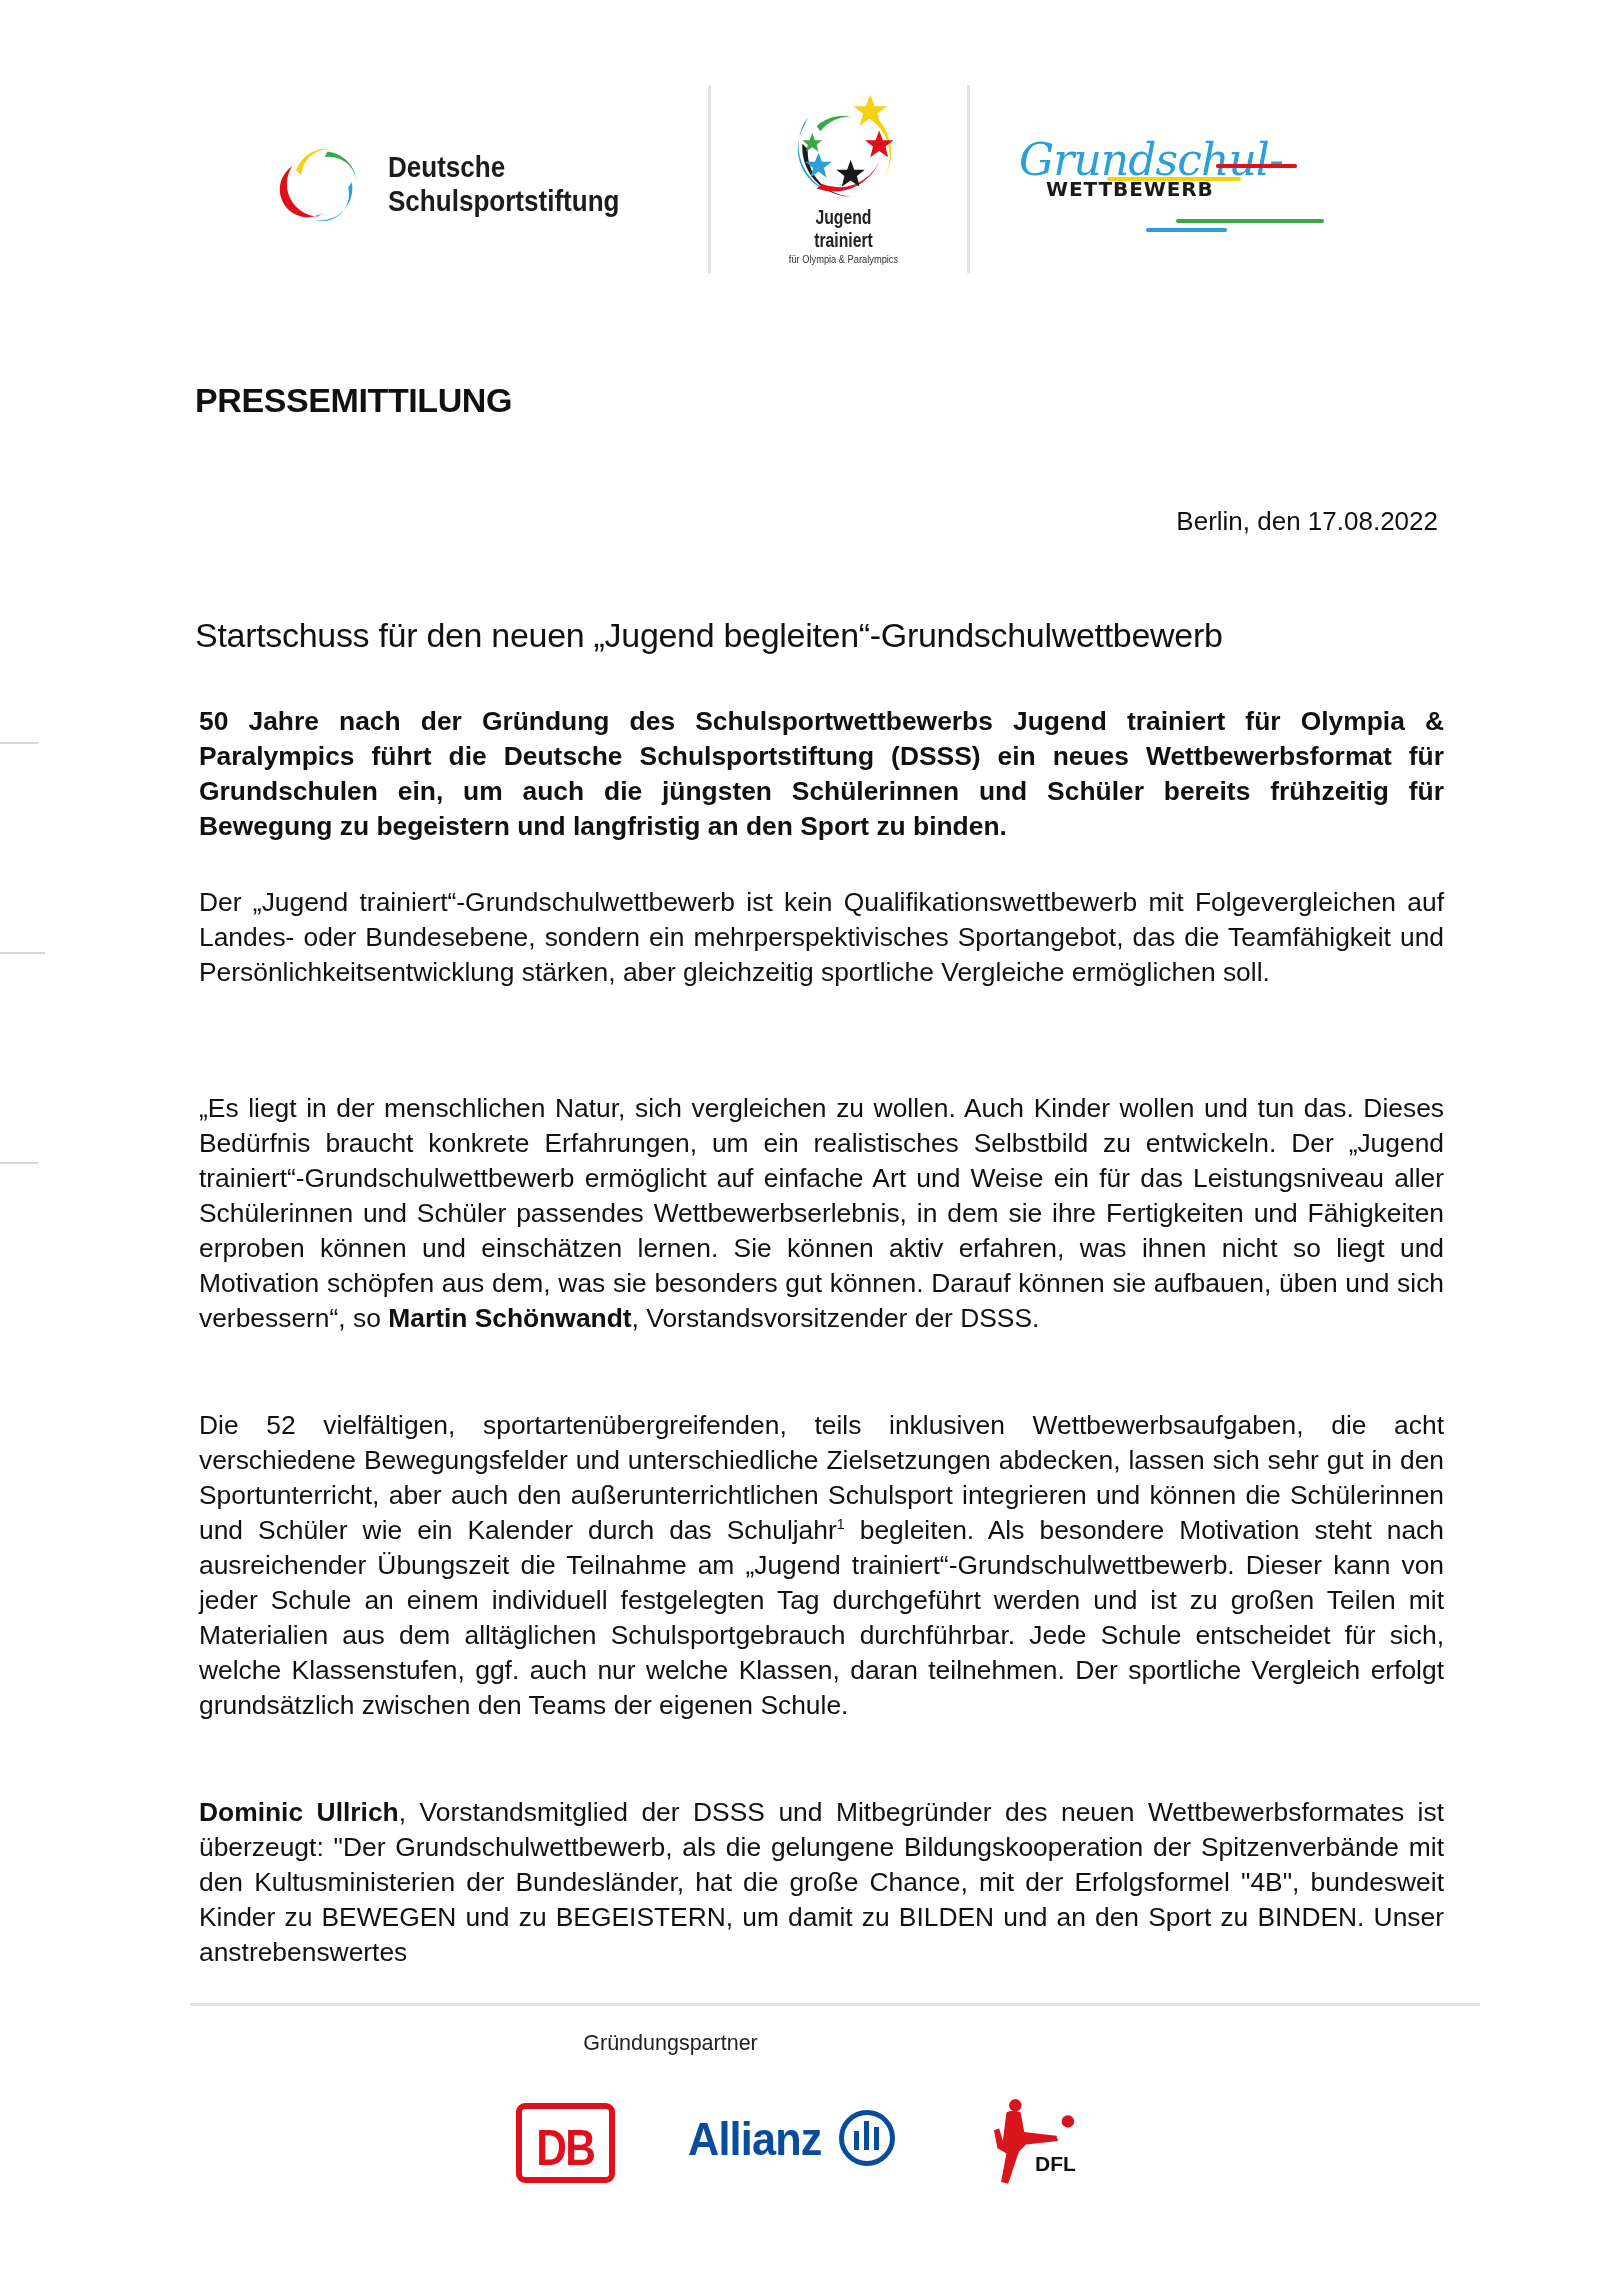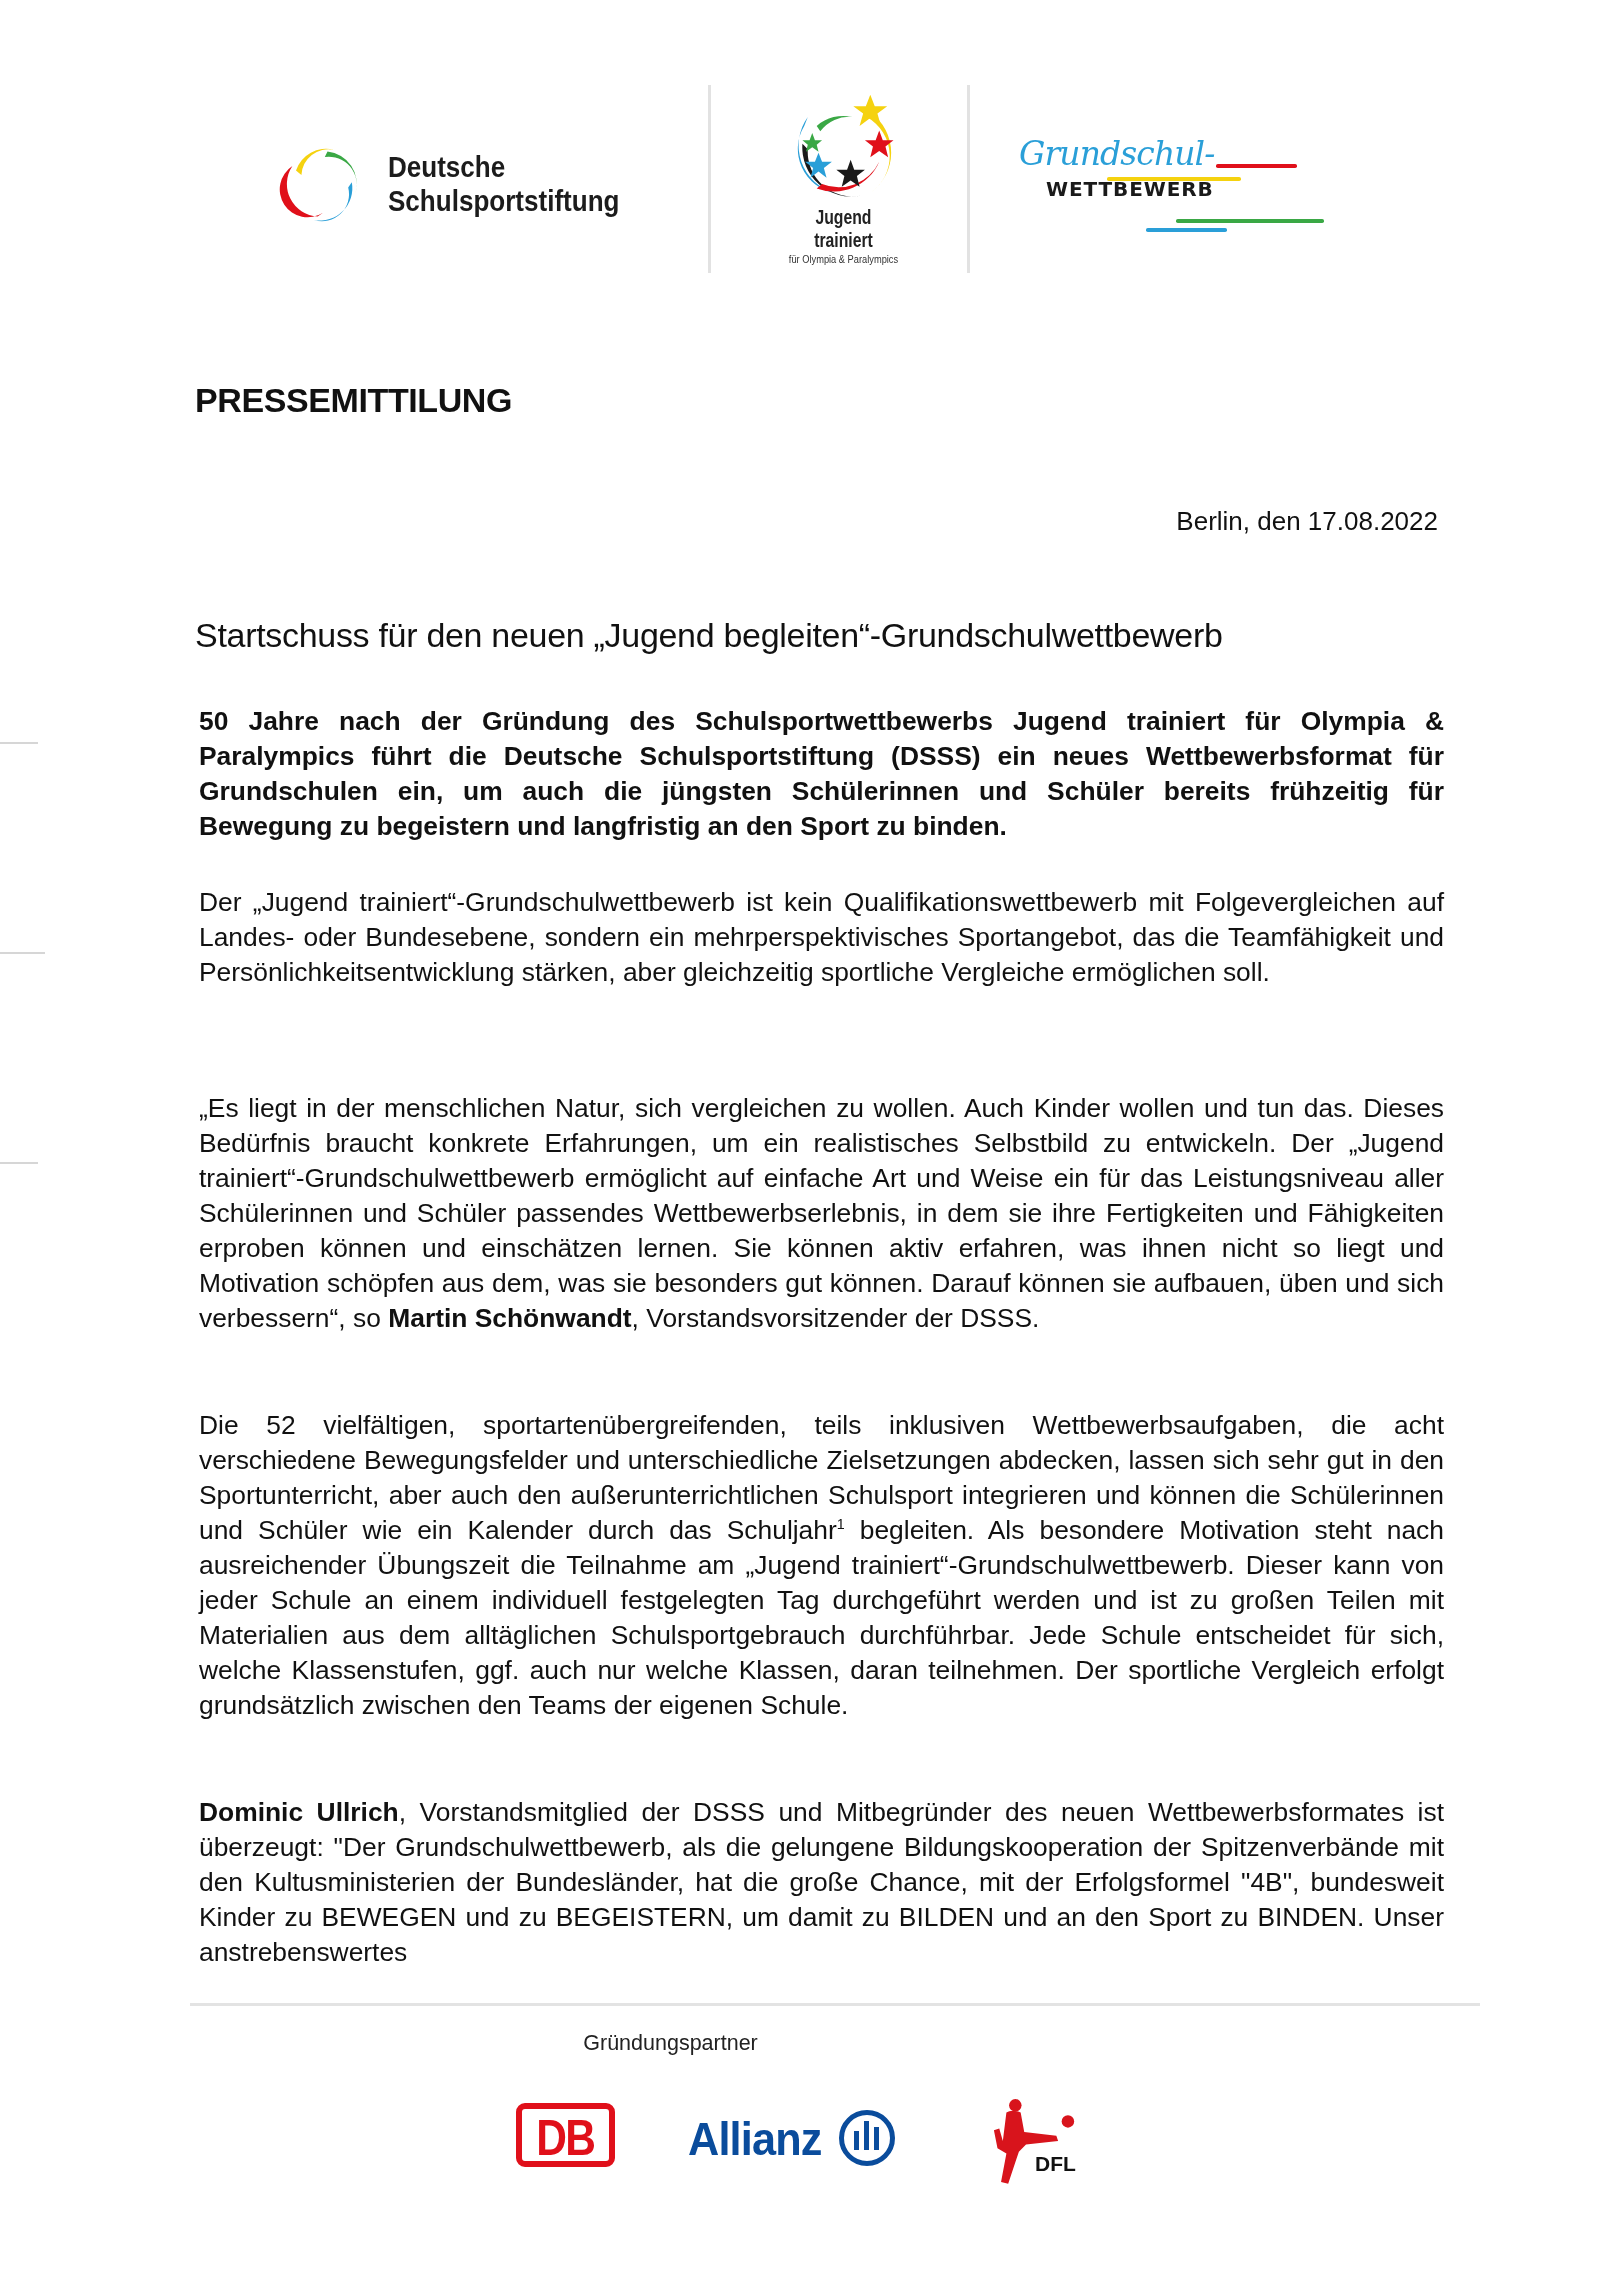--- a/index.html
+++ b/index.html
@@ -22,7 +22,7 @@
 
   .gw { position: absolute; left: 1019px; top: 134px; width: 340px; height: 107px; }
   .gw .script { position: absolute; left: 0; top: 0; font-family: "DejaVu Serif", serif; font-style: italic;
-                font-size: 33px; color: #2a9fd8; letter-spacing: -0.9px; }
+                font-size: 44px; color: #2a9fd8; letter-spacing: -0.9px; }
   .gw .bold { position: absolute; left: 27px; top: 43px; font-family: "DejaVu Sans", sans-serif; font-weight: bold;
               font-size: 20px; color: #1a1a1a; letter-spacing: 0.9px; }
   .gw .line { position: absolute; height: 3.6px; border-radius: 1.8px; }

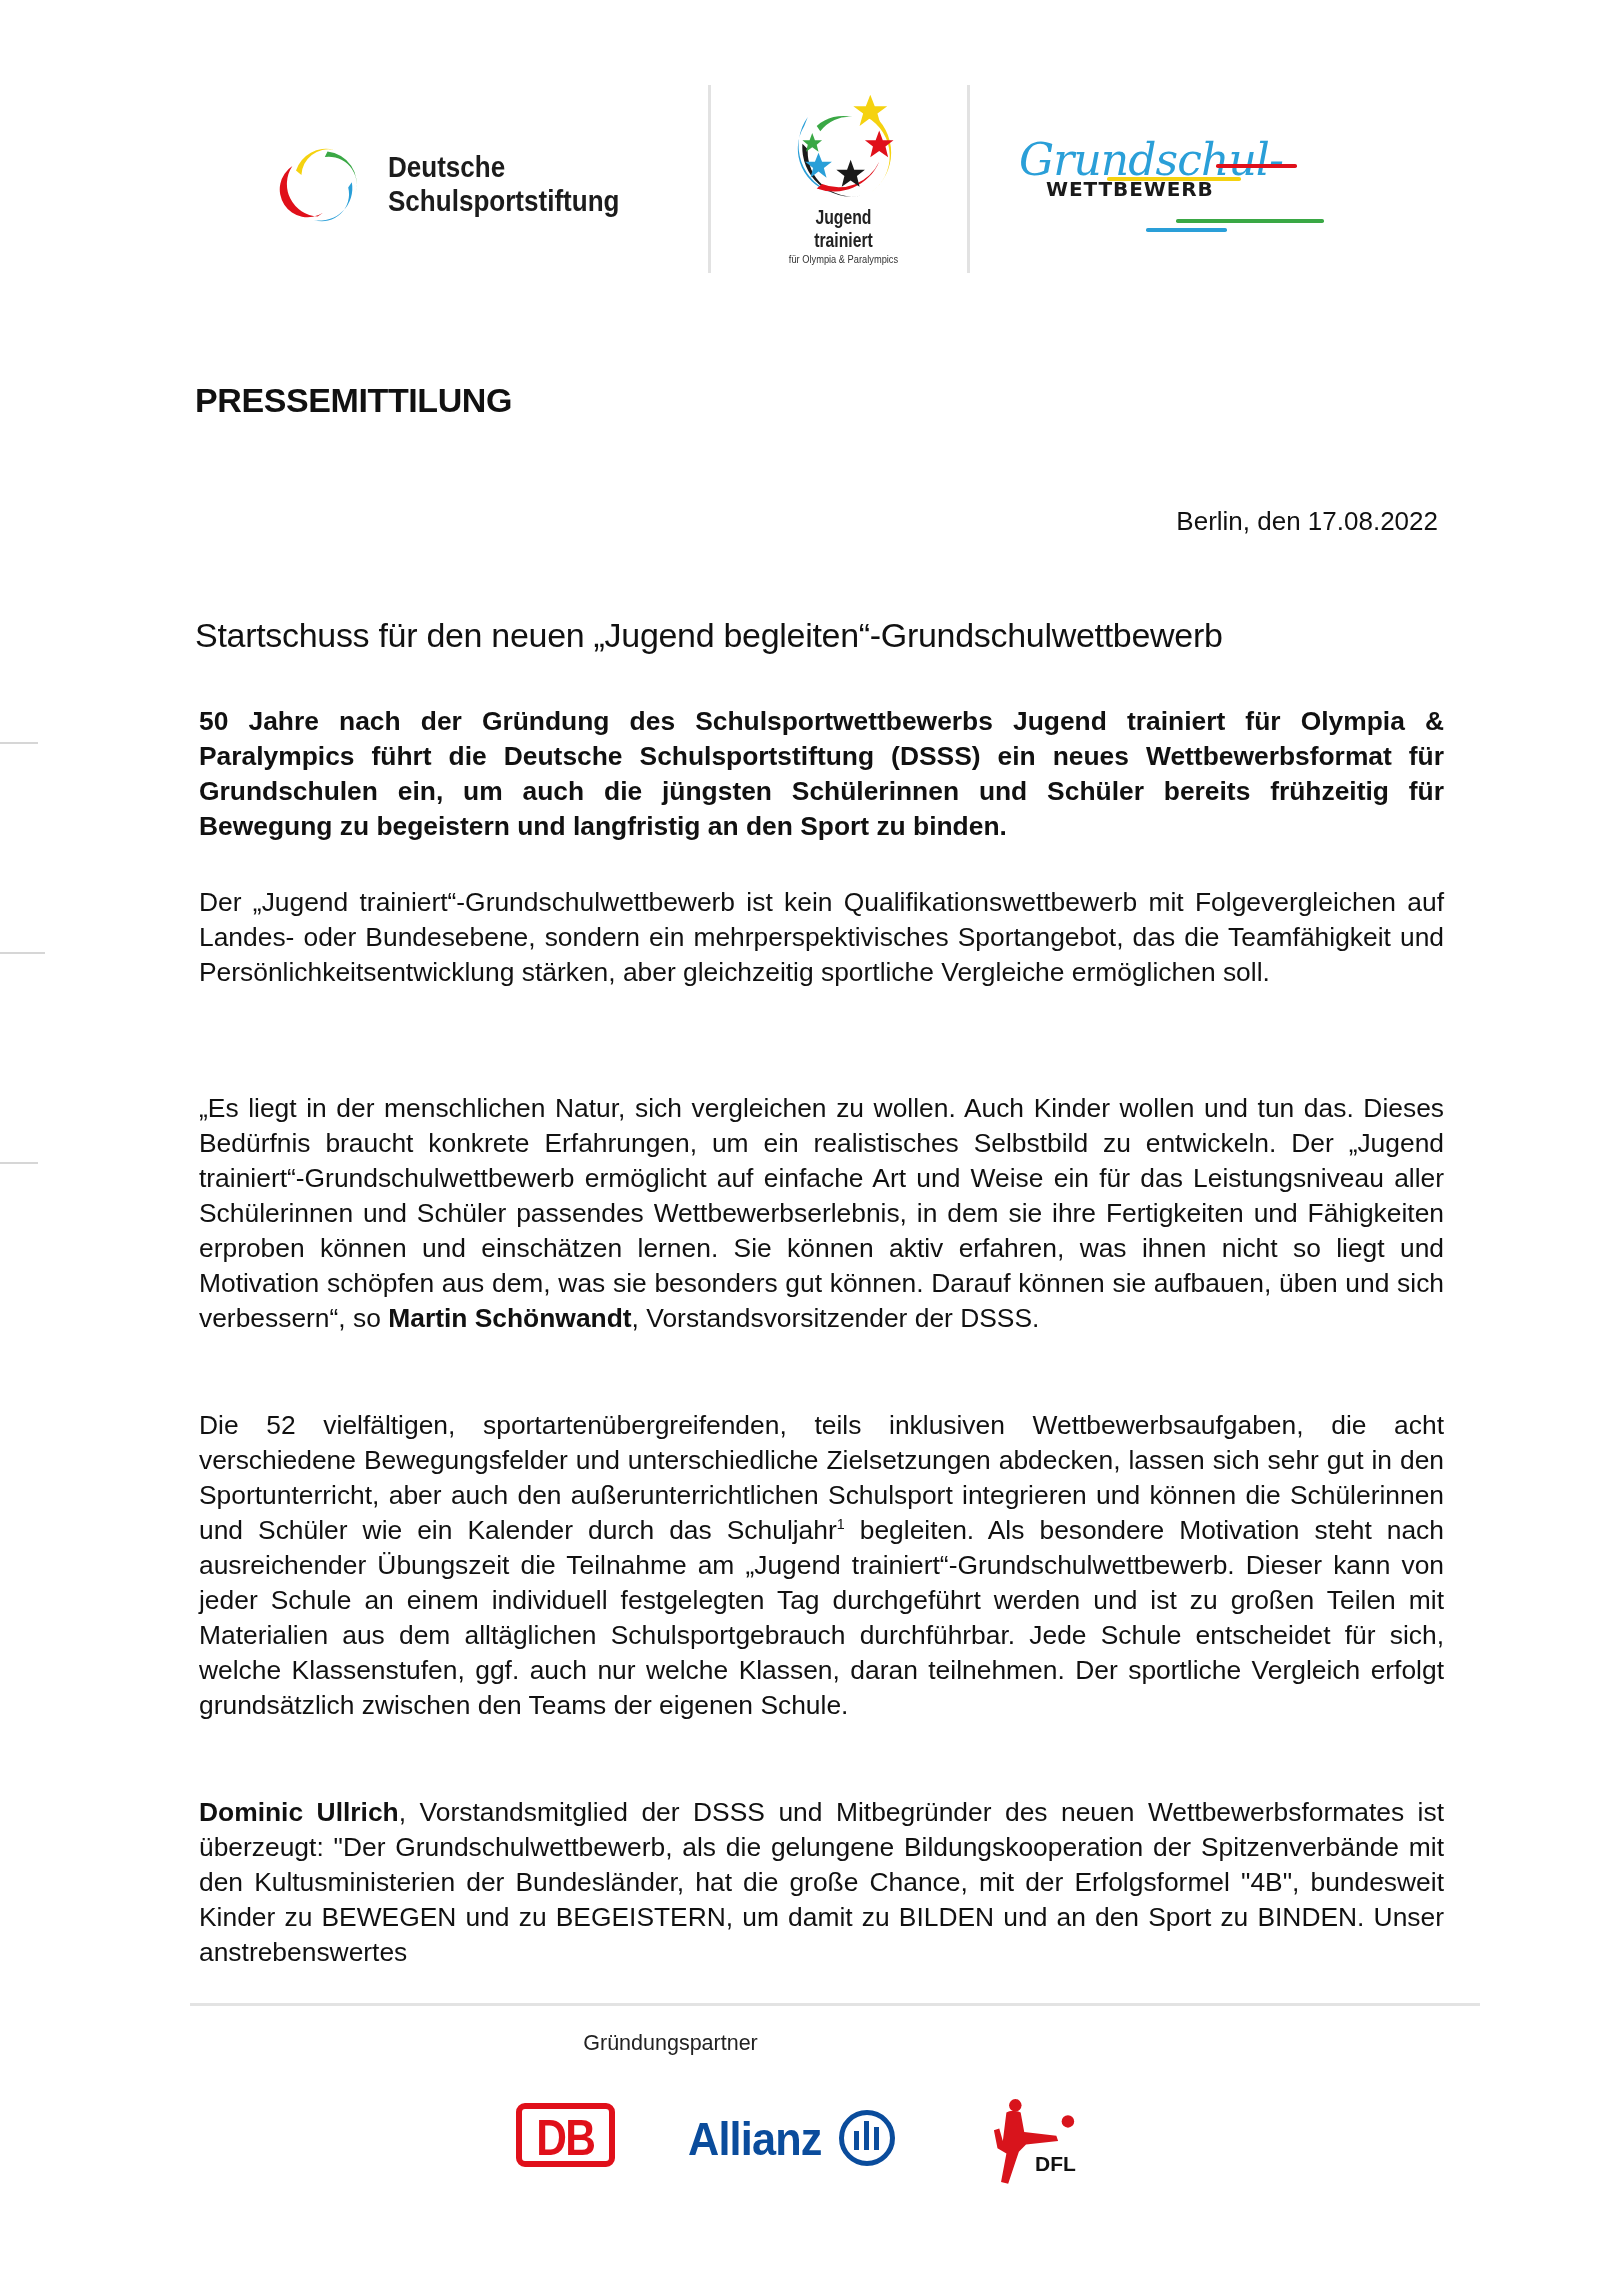--- a/index.html
+++ b/index.html
@@ -39,8 +39,8 @@
   
   .footer-line { position: absolute; left: 190px; top: 2003px; width: 1290px; height: 2.7px; background: #e3e3e3; }
   .partners-label { position: absolute; left: 0; width: 1341px; text-align: center; top: 2031px; font-size: 21.5px; color: #222; }
-  .logo-db { position: absolute; left: 516px; top: 2103px; width: 99px; height: 64px; border: 6.3px solid #e0101a;
-             border-radius: 9px; box-sizing: border-box; display: flex; align-items: flex-start; justify-content: center; }
+  .logo-db { position: absolute; left: 516px; top: 2103px; width: 99px; height: 80px; border: 6.3px solid #e0101a;
+             border-radius: 9px; box-sizing: border-box; display: flex; align-items: flex-end; justify-content: center; }
   .logo-db span { color: #e0101a; font-weight: bold; font-size: 50px; letter-spacing: -1.8px; transform: scaleX(0.85); }
   .logo-allianz { position: absolute; left: 688px; top: 2110px; display: flex; align-items: center; }
   .logo-allianz .word { color: #0a4c9c; font-weight: bold; font-size: 47px; letter-spacing: -0.9px; transform: scaleX(0.92); transform-origin: left center; }

